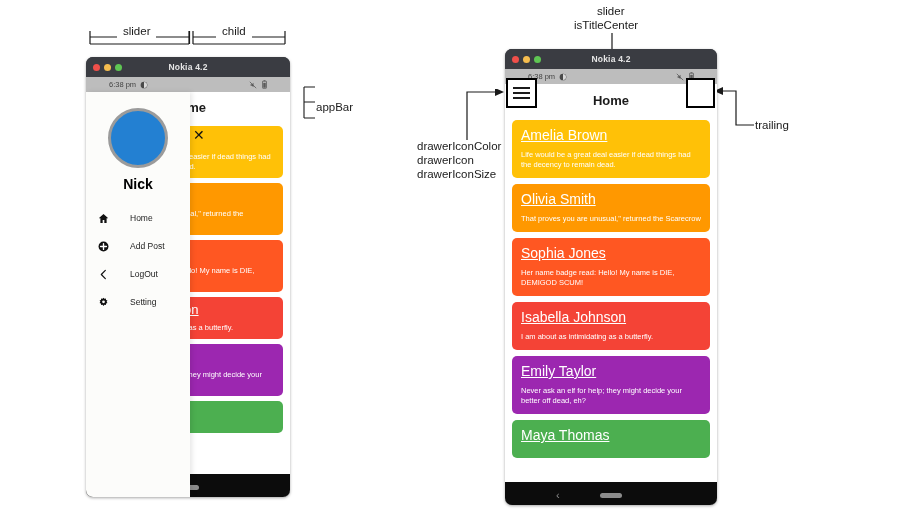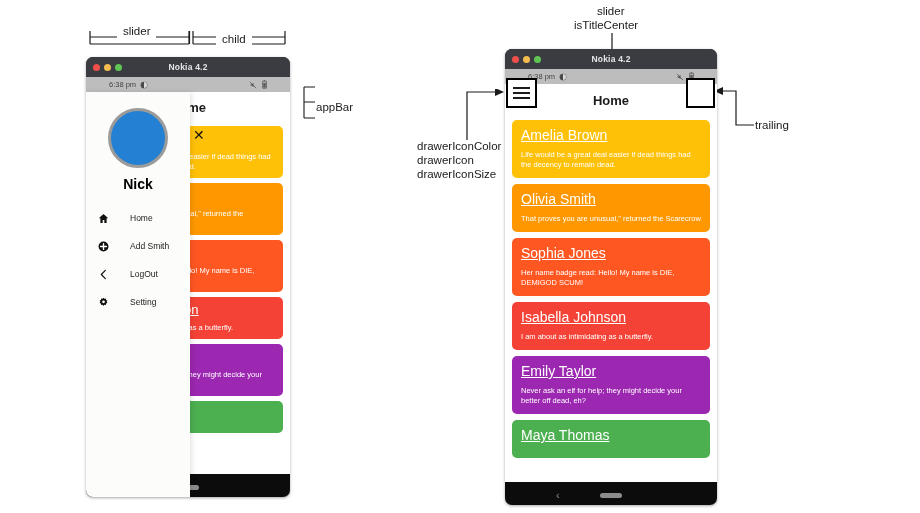--- a/index.html
+++ b/index.html
@@ -156,7 +156,7 @@
     </svg>
   </div>
   <div class="anno" style="left:117px; top:24px; background:#fff; padding:0 6px;">slider</div>
-  <div class="anno" style="left:216px; top:24px; background:#fff; padding:0 6px;margin-top:8px;">child</div>
+  <div class="anno" style="left:216px; top:24px; background:#fff; padding:0 6px;">child</div>
 
   <div class="bracket" style="left:303px; top:86px; width:14px; height:33px;">
     <svg width="14" height="33" viewBox="0 0 14 33">

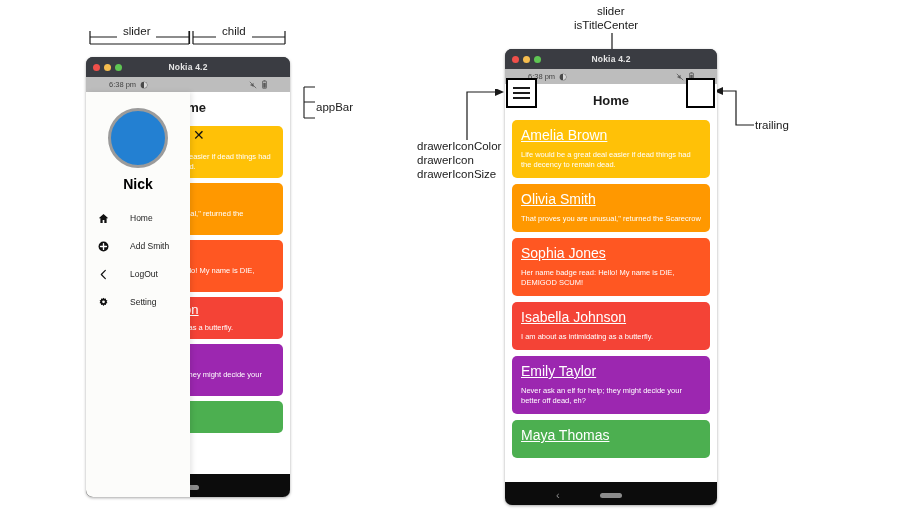--- a/index.html
+++ b/index.html
@@ -277,7 +277,7 @@
                   <path d="M6 2.8 V9.2 M2.8 6 H9.2" stroke="#fff" stroke-width="1.5" stroke-linecap="round"></path>
                 </svg>
             </span>
-            <span class="menu-label">Add Smith</span>
+            <span class="menu-label">Add Post</span>
           </div>
 
 

